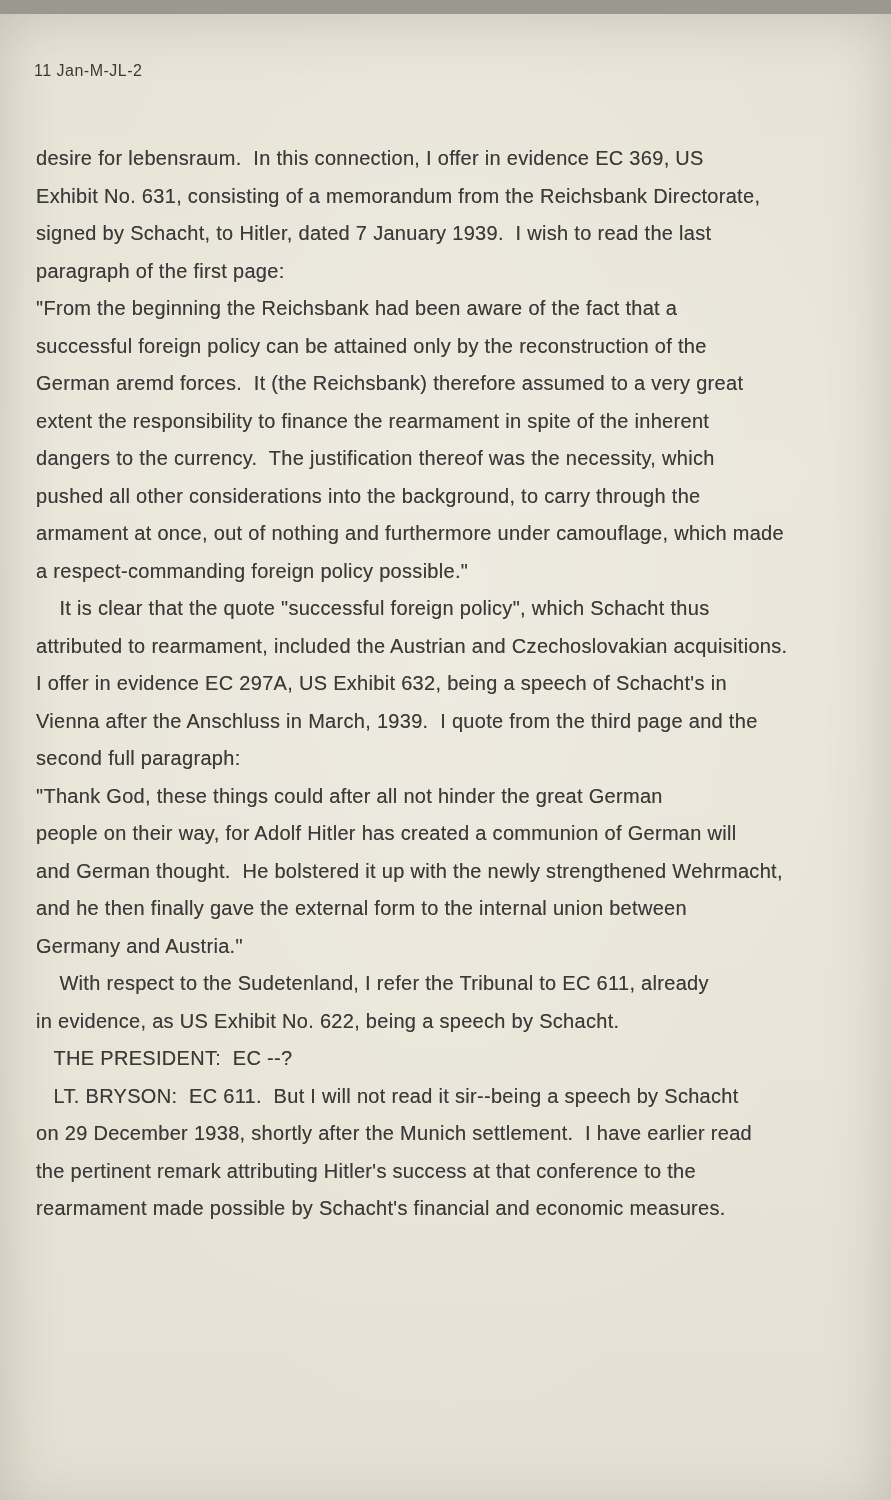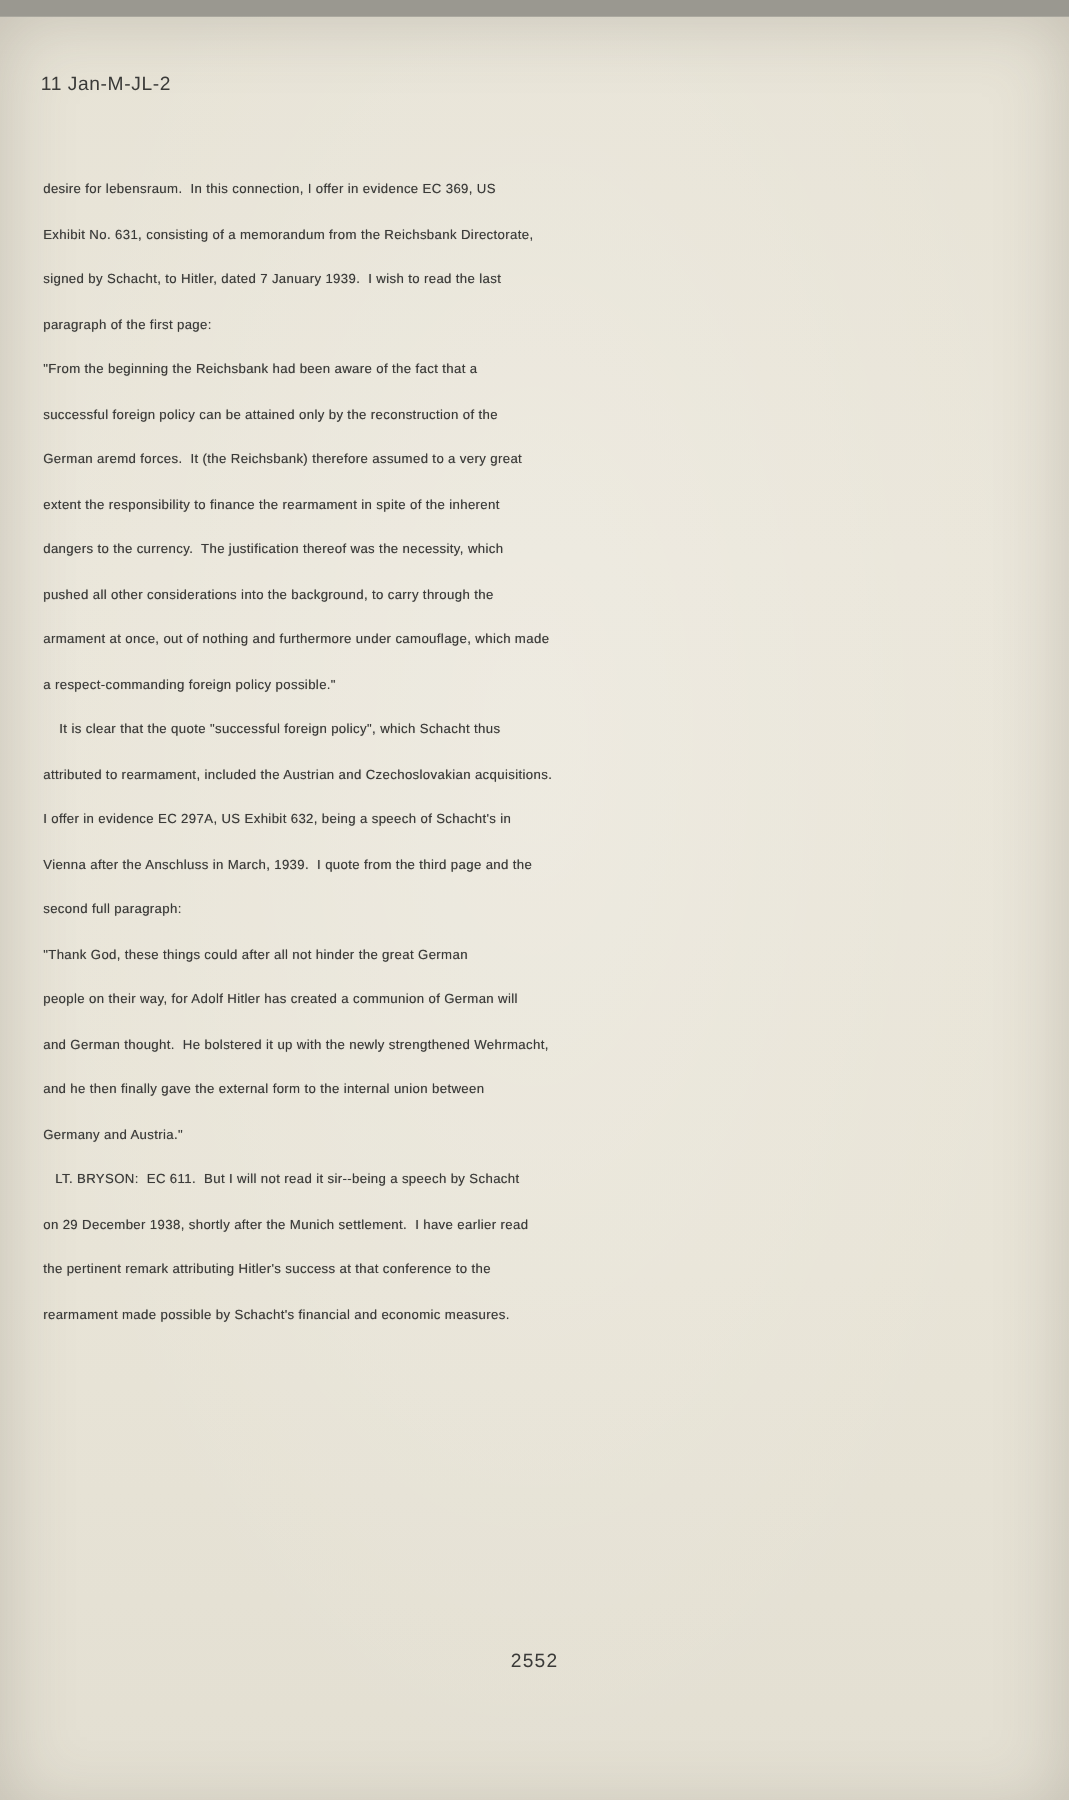--- a/index.html
+++ b/index.html
@@ -33,7 +33,7 @@
     top: 126px;
     left: 36px;
     right: 21px;
-    font-size: 11px;
+    font-size: 20px;
     line-height: 37.5px;
     letter-spacing: 0.3px;
   }

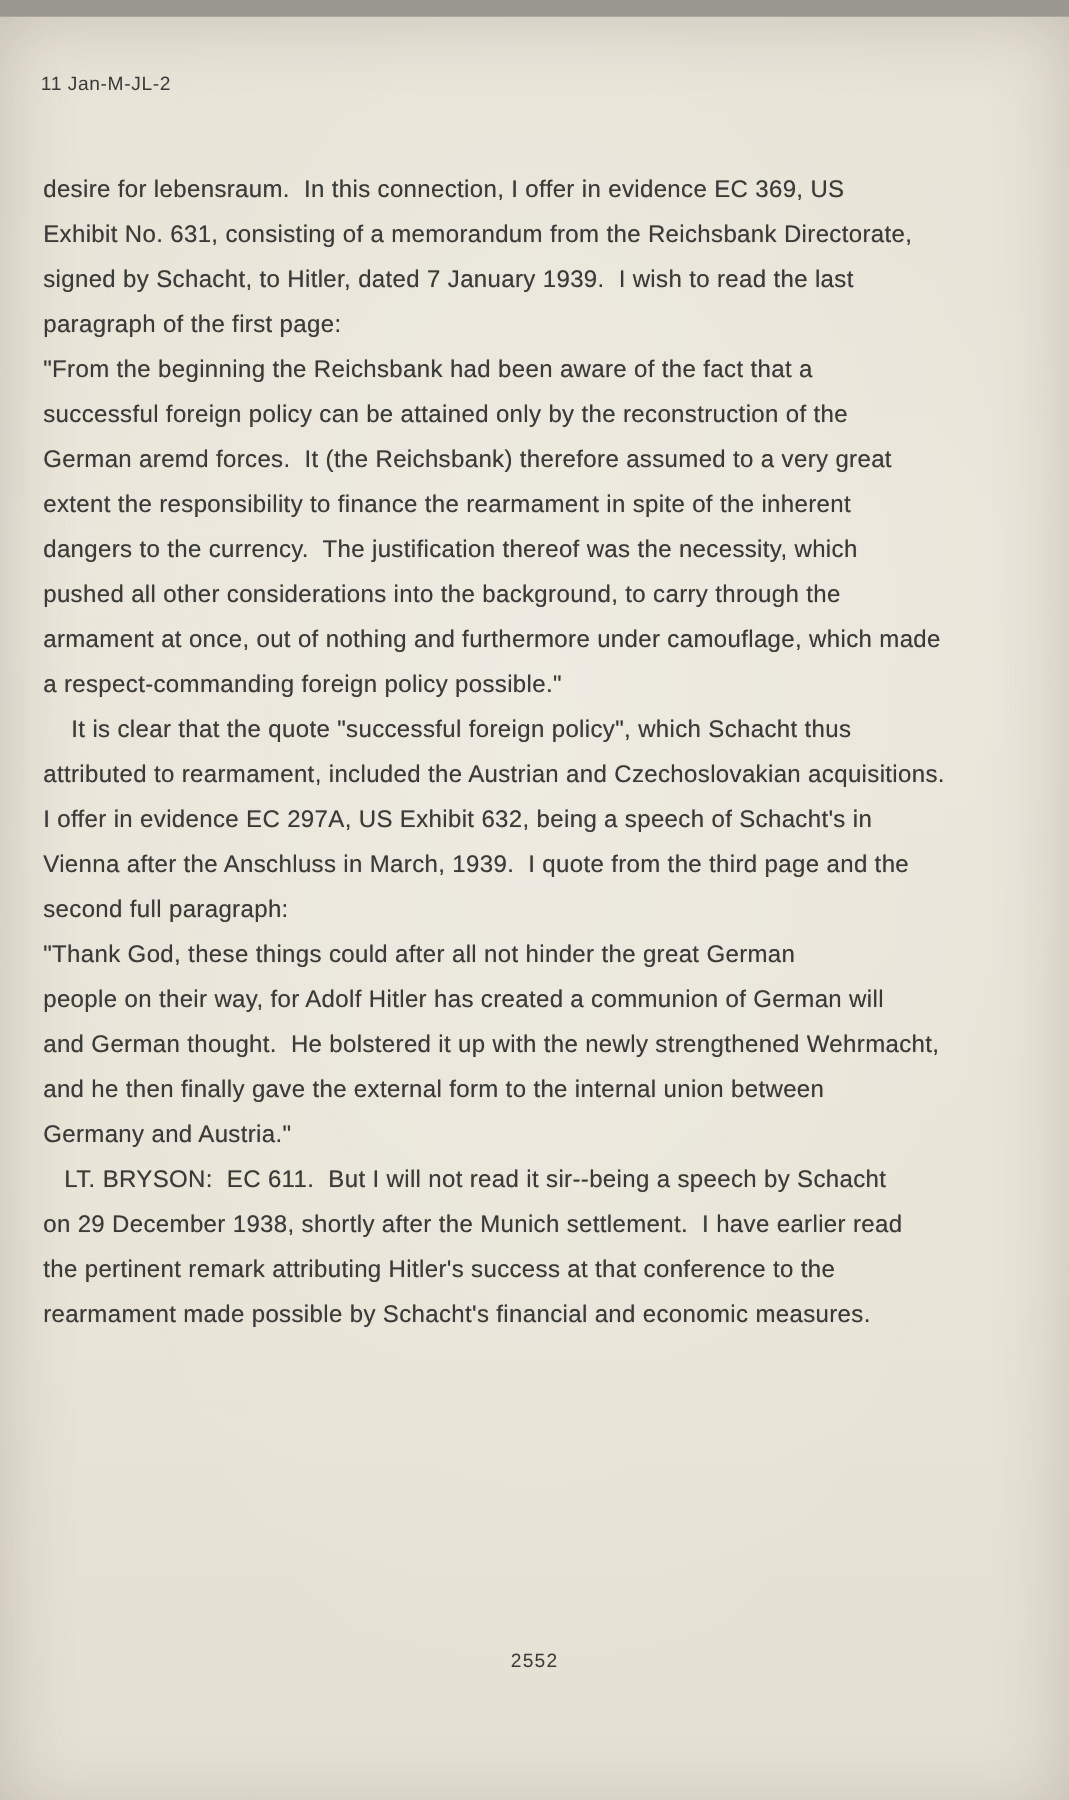--- a/index.html
+++ b/index.html
@@ -82,6 +82,8 @@
 and German thought.  He bolstered it up with the newly strengthened Wehrmacht,
 and he then finally gave the external form to the internal union between
 Germany and Austria."</p>
+    <p class="para">    With respect to the Sudetenland, I refer the Tribunal to EC 611, already
+in evidence, as US Exhibit No. 622, being a speech by Schacht.</p>
     <p class="para">   LT. BRYSON:  EC 611.  But I will not read it sir--being a speech by Schacht
 on 29 December 1938, shortly after the Munich settlement.  I have earlier read
 the pertinent remark attributing Hitler's success at that conference to the

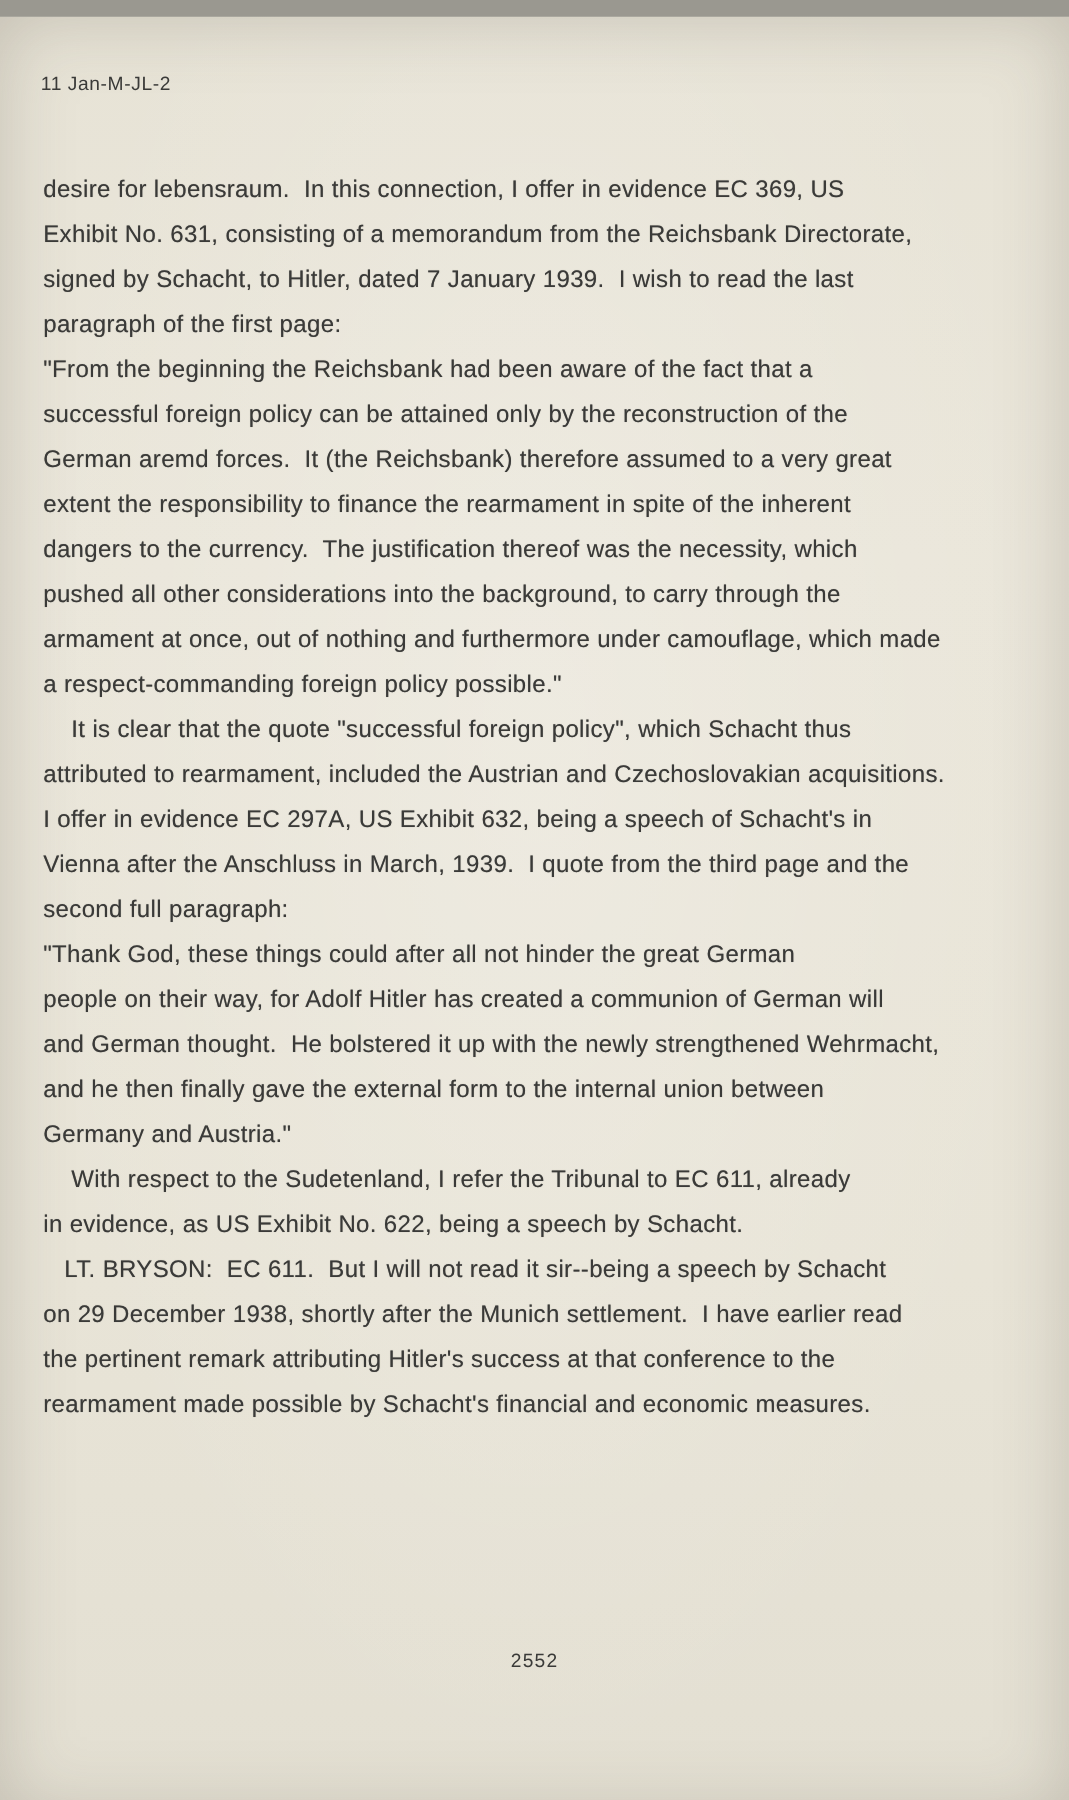--- a/index.html
+++ b/index.html
@@ -84,6 +84,7 @@
 Germany and Austria."</p>
     <p class="para">    With respect to the Sudetenland, I refer the Tribunal to EC 611, already
 in evidence, as US Exhibit No. 622, being a speech by Schacht.</p>
+    <p class="para">   THE PRESIDENT:  EC --?</p>
     <p class="para">   LT. BRYSON:  EC 611.  But I will not read it sir--being a speech by Schacht
 on 29 December 1938, shortly after the Munich settlement.  I have earlier read
 the pertinent remark attributing Hitler's success at that conference to the

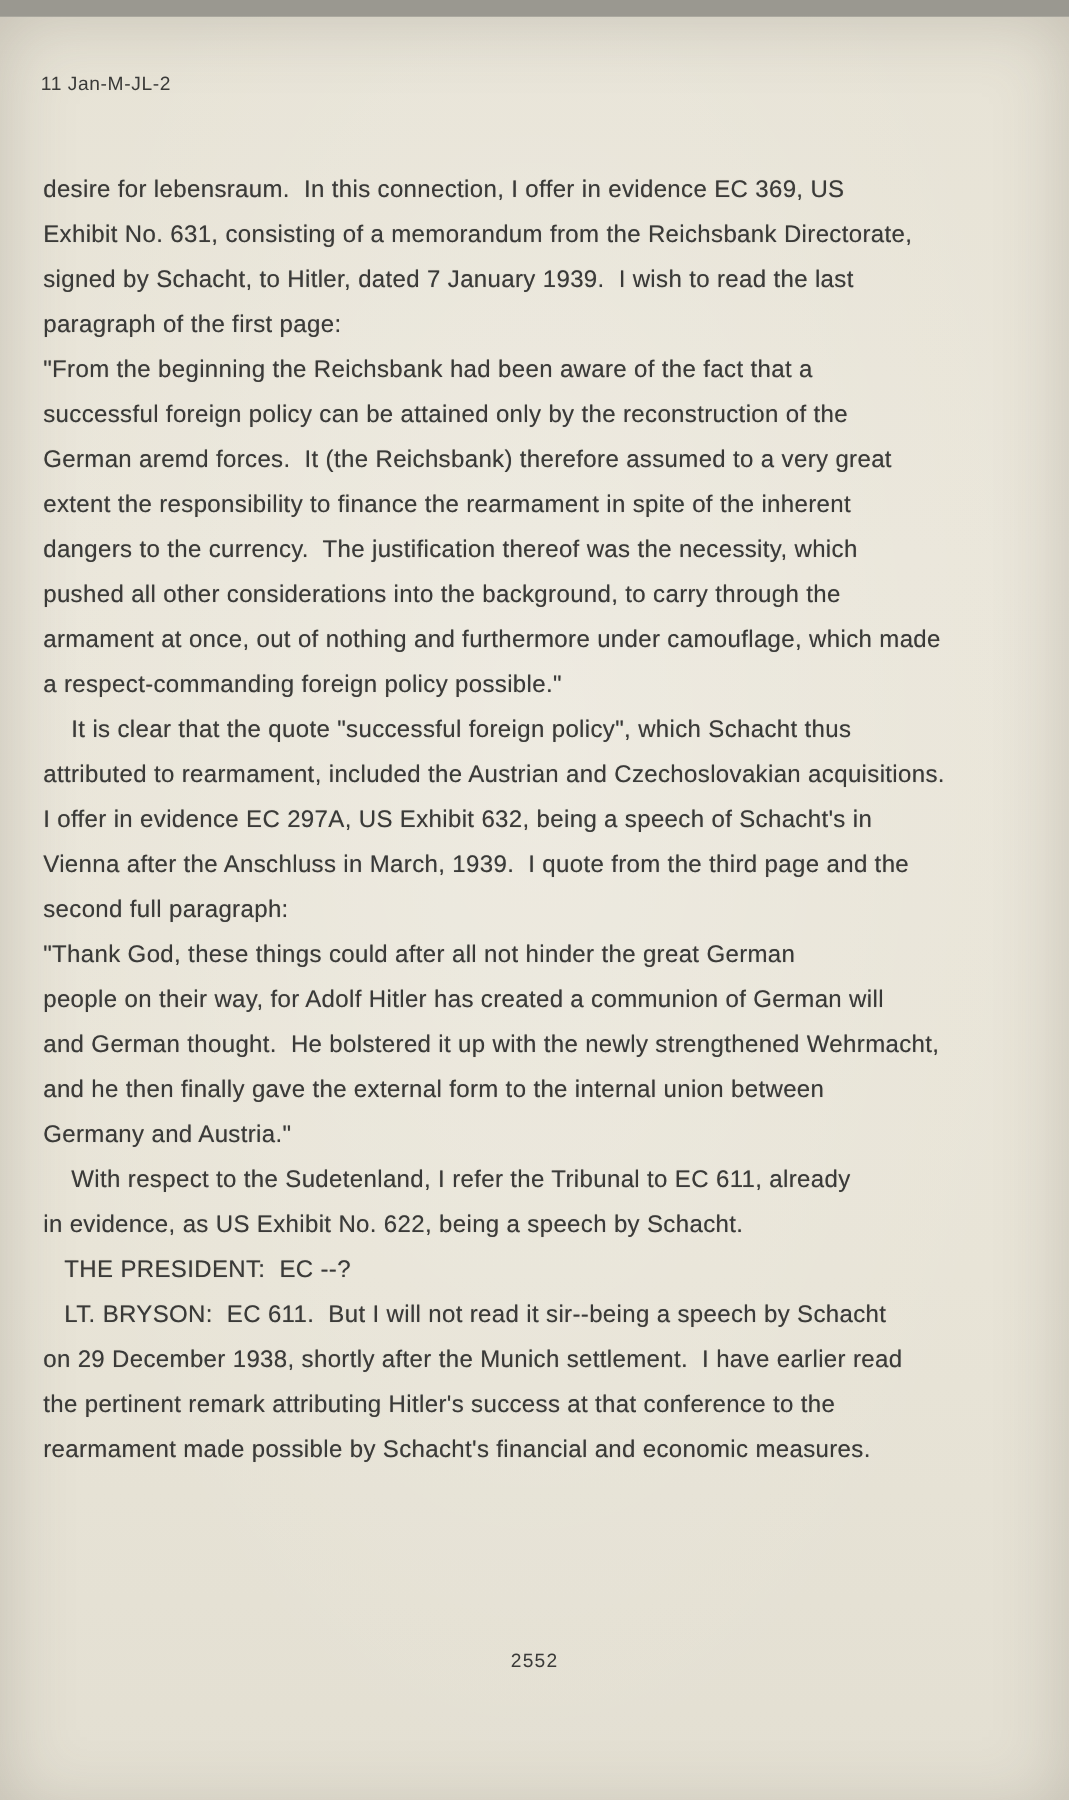--- a/index.html
+++ b/index.html
@@ -91,7 +91,6 @@
 rearmament made possible by Schacht's financial and economic measures.</p>
   </div>
 
-  <div class="page-number">2552</div>
 
 </div>
 

